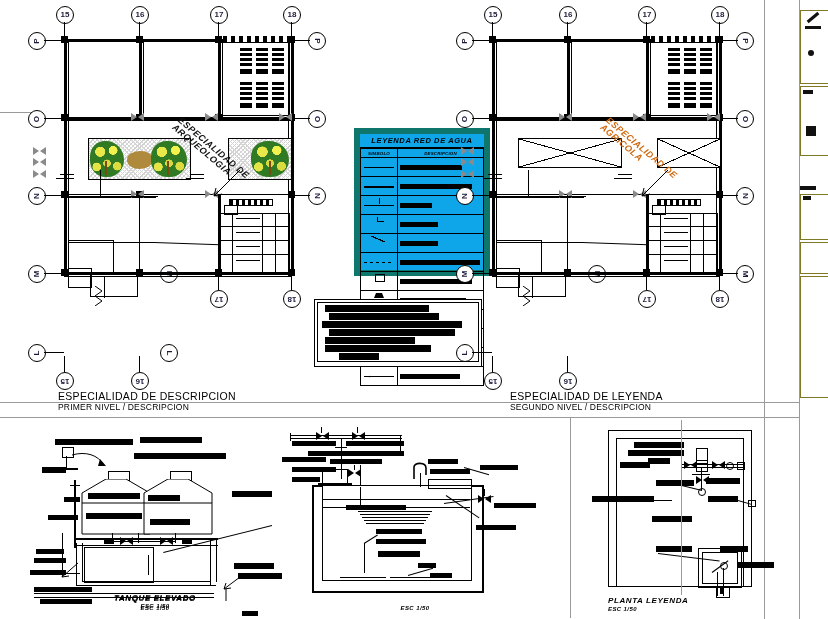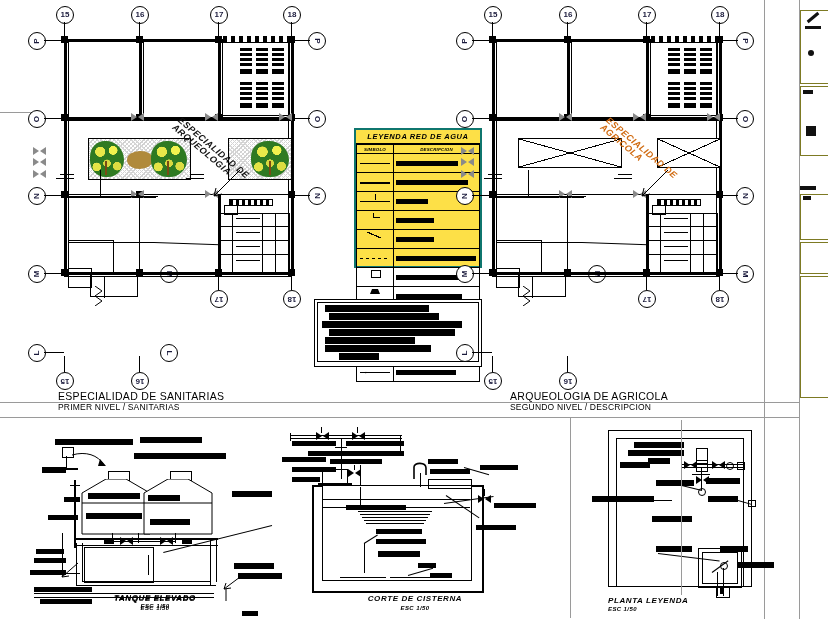--- a/index.html
+++ b/index.html
@@ -71,7 +71,7 @@
   .stamp span{display:block;}
 
   
-  #legend{position:absolute;border:2px solid #0f766e;background:#fde047;}
+  #legend{position:absolute;border:6px solid #0f766e;background:#0ea5e9;}
   #legend .ltitle{text-align:center;font-size:7.5px;font-weight:700;font-style:italic;
         letter-spacing:.6px;padding:2px 0 2px;border-bottom:1px solid #000;}
   #legend table{border-collapse:collapse;width:100%;}

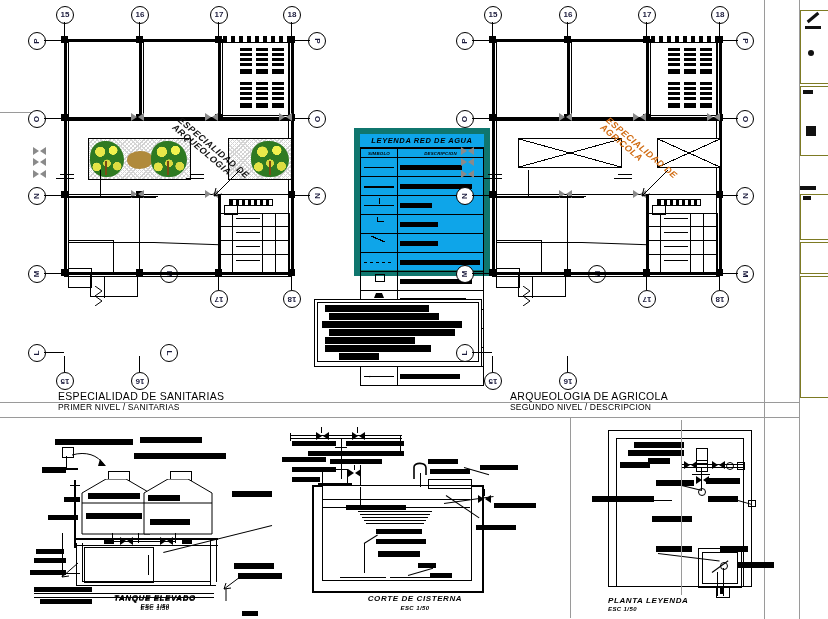--- a/index.html
+++ b/index.html
@@ -315,7 +315,7 @@
         </svg>
     </div>
 
-    <div class="plantitle" style="left:58px;top:390px;">ESPECIALIDAD DE SANITARIAS</div>
+    <div class="plantitle" style="left:58px;top:390px;">ESPECIALIDAD DE DESCRIPCION</div>
     <div class="plansub" style="left:58px;top:402px;">PRIMER NIVEL / SANITARIAS</div>
 
     <div class="stamp arq" style="left:182px;top:116px;transform:rotate(40deg);">

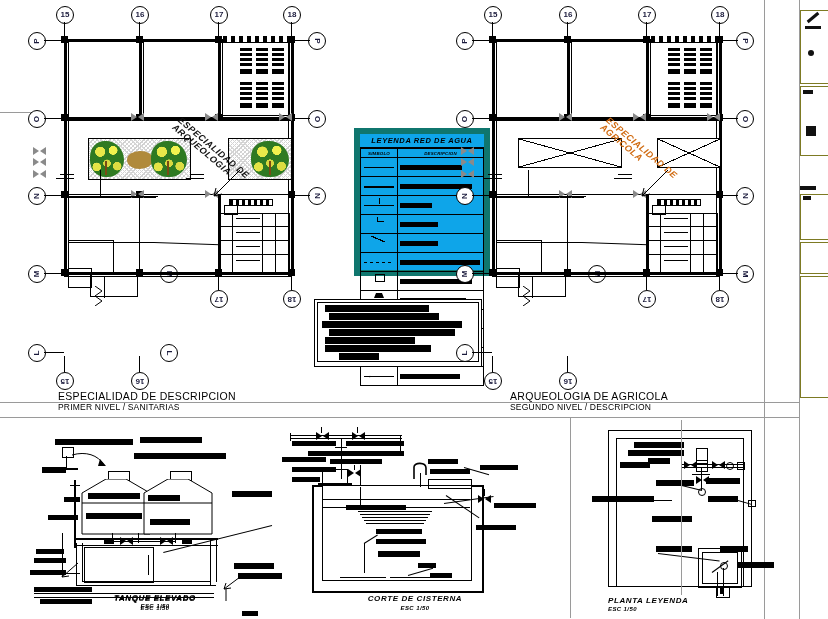--- a/index.html
+++ b/index.html
@@ -616,7 +616,7 @@
         </svg>
     </div>
 
-    <div class="plantitle" style="left:42px;top:390px;">ARQUEOLOGIA DE AGRICOLA</div>
+    <div class="plantitle" style="left:42px;top:390px;">ESPECIALIDAD DE LEYENDA</div>
     <div class="plansub" style="left:42px;top:402px;">SEGUNDO NIVEL / DESCRIPCION</div>
 
     <div class="stamp agr" style="left:142px;top:116px;transform:rotate(40deg);">

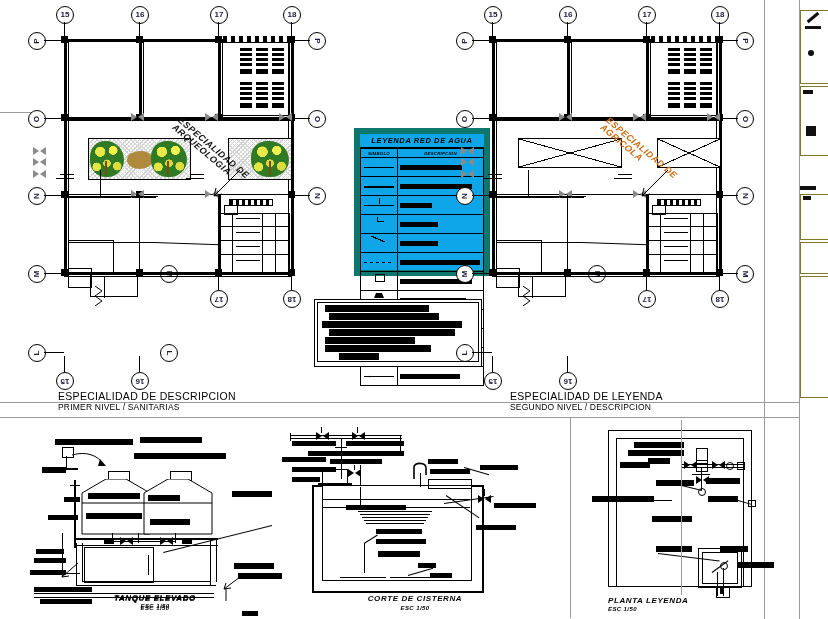--- a/index.html
+++ b/index.html
@@ -316,7 +316,7 @@
     </div>
 
     <div class="plantitle" style="left:58px;top:390px;">ESPECIALIDAD DE DESCRIPCION</div>
-    <div class="plansub" style="left:58px;top:402px;">PRIMER NIVEL / SANITARIAS</div>
+    <div class="plansub" style="left:58px;top:402px;">PRIMER NIVEL / DESCRIPCION</div>
 
     <div class="stamp arq" style="left:182px;top:116px;transform:rotate(40deg);">
       <span>ESPECIALIDAD DE</span>

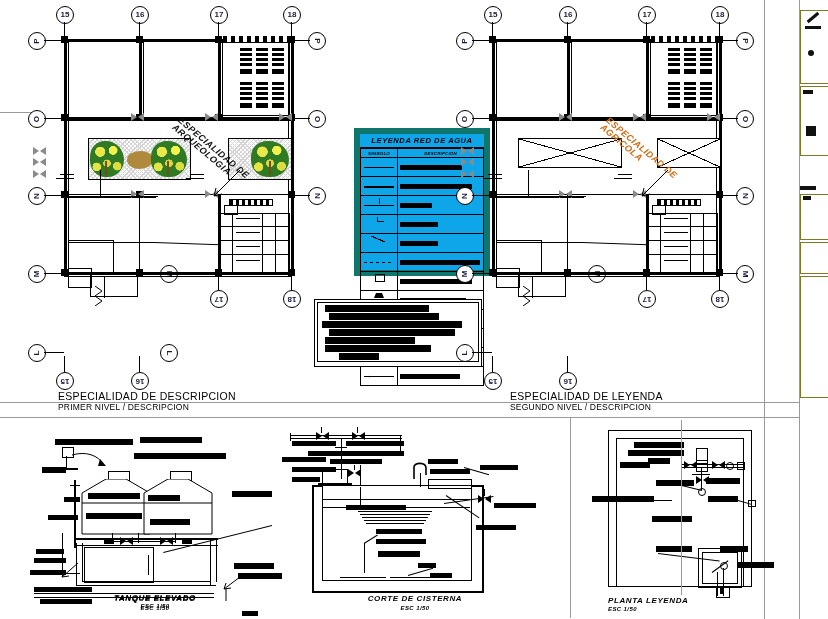--- a/index.html
+++ b/index.html
@@ -793,7 +793,6 @@
     <div class="dl" style="left:60px;top:152px;width:46px;height:1px;"></div>
     <div class="dl" style="left:110px;top:152px;width:44px;height:1px;"></div>
   </div>
-  <div class="dtitle" style="left:280px;top:594px;width:270px;">CORTE DE CISTERNA</div>
   <div class="dscale" style="left:280px;top:605px;width:270px;">ESC  1/50</div>
 
   <div class="abs" style="left:592px;top:420px;width:210px;height:199px;">

